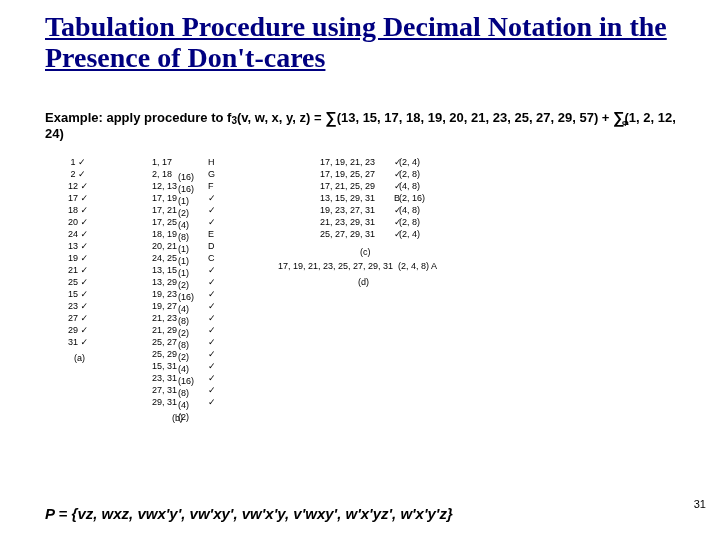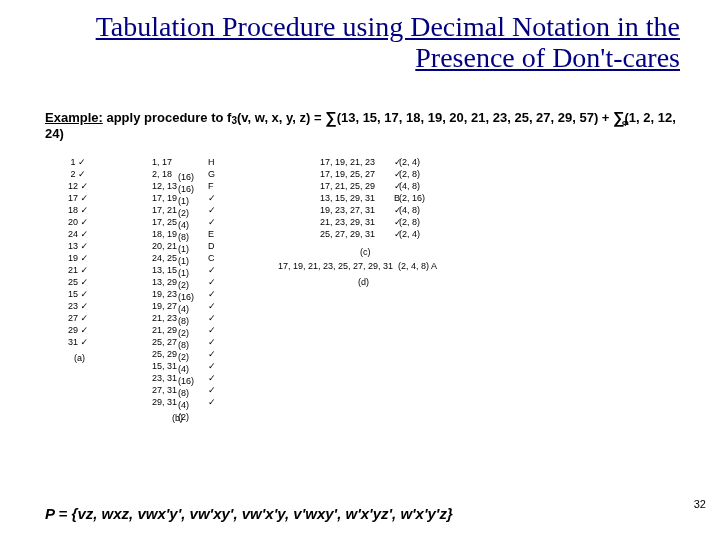--- a/index.html
+++ b/index.html
@@ -24,12 +24,11 @@
     right: 40px;
     font-family: "Times New Roman", Times, serif;
     font-size: 28px;
-    font-weight: normal;
+    font-weight: bold;
     color: #000080;
     line-height: 1.1;
     text-decoration: underline;
     text-decoration-color: #000080;
-    text-align: right;
   }
   .example {
     position: absolute;

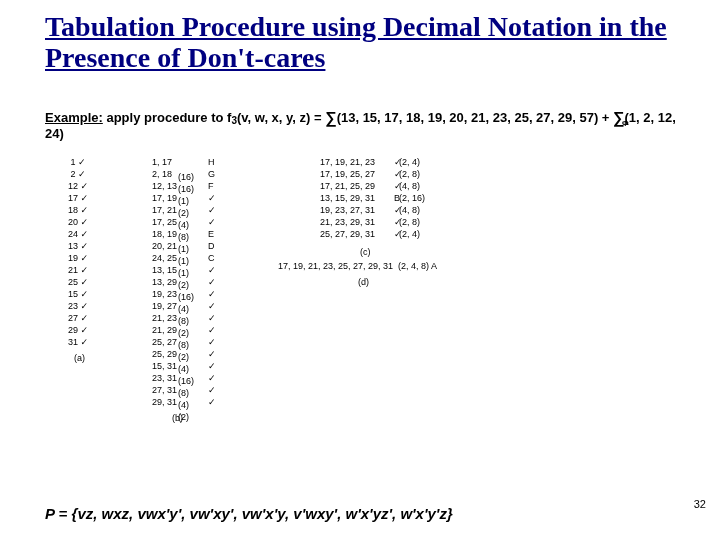--- a/index.html
+++ b/index.html
@@ -39,7 +39,7 @@
     font-weight: bold;
     color: #000;
   }
-  .example .lead { text-decoration: underline; }
+  .example .lead { }
   .example sub { font-size: 10px; vertical-align: baseline; position: relative; bottom: -2px; }
   .sigma {
     display: inline-block;

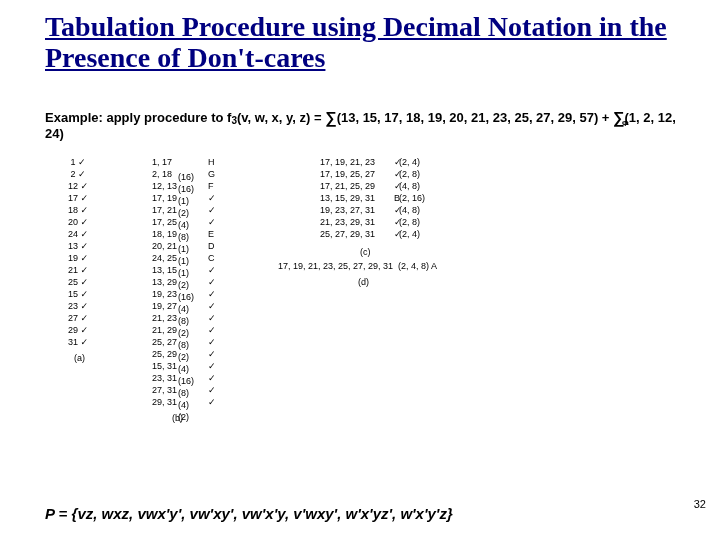--- a/index.html
+++ b/index.html
@@ -220,7 +220,7 @@
     <span class="P">P = {vz, wxz, vwx'y', vw'xy', vw'x'y, v'wxy', w'x'yz', w'x'y'z}</span>
   </div>
 
-  <div class="pagenum">32</div>
+  <div class="pagenum">31</div>
 </div>
 
 </body></html>

